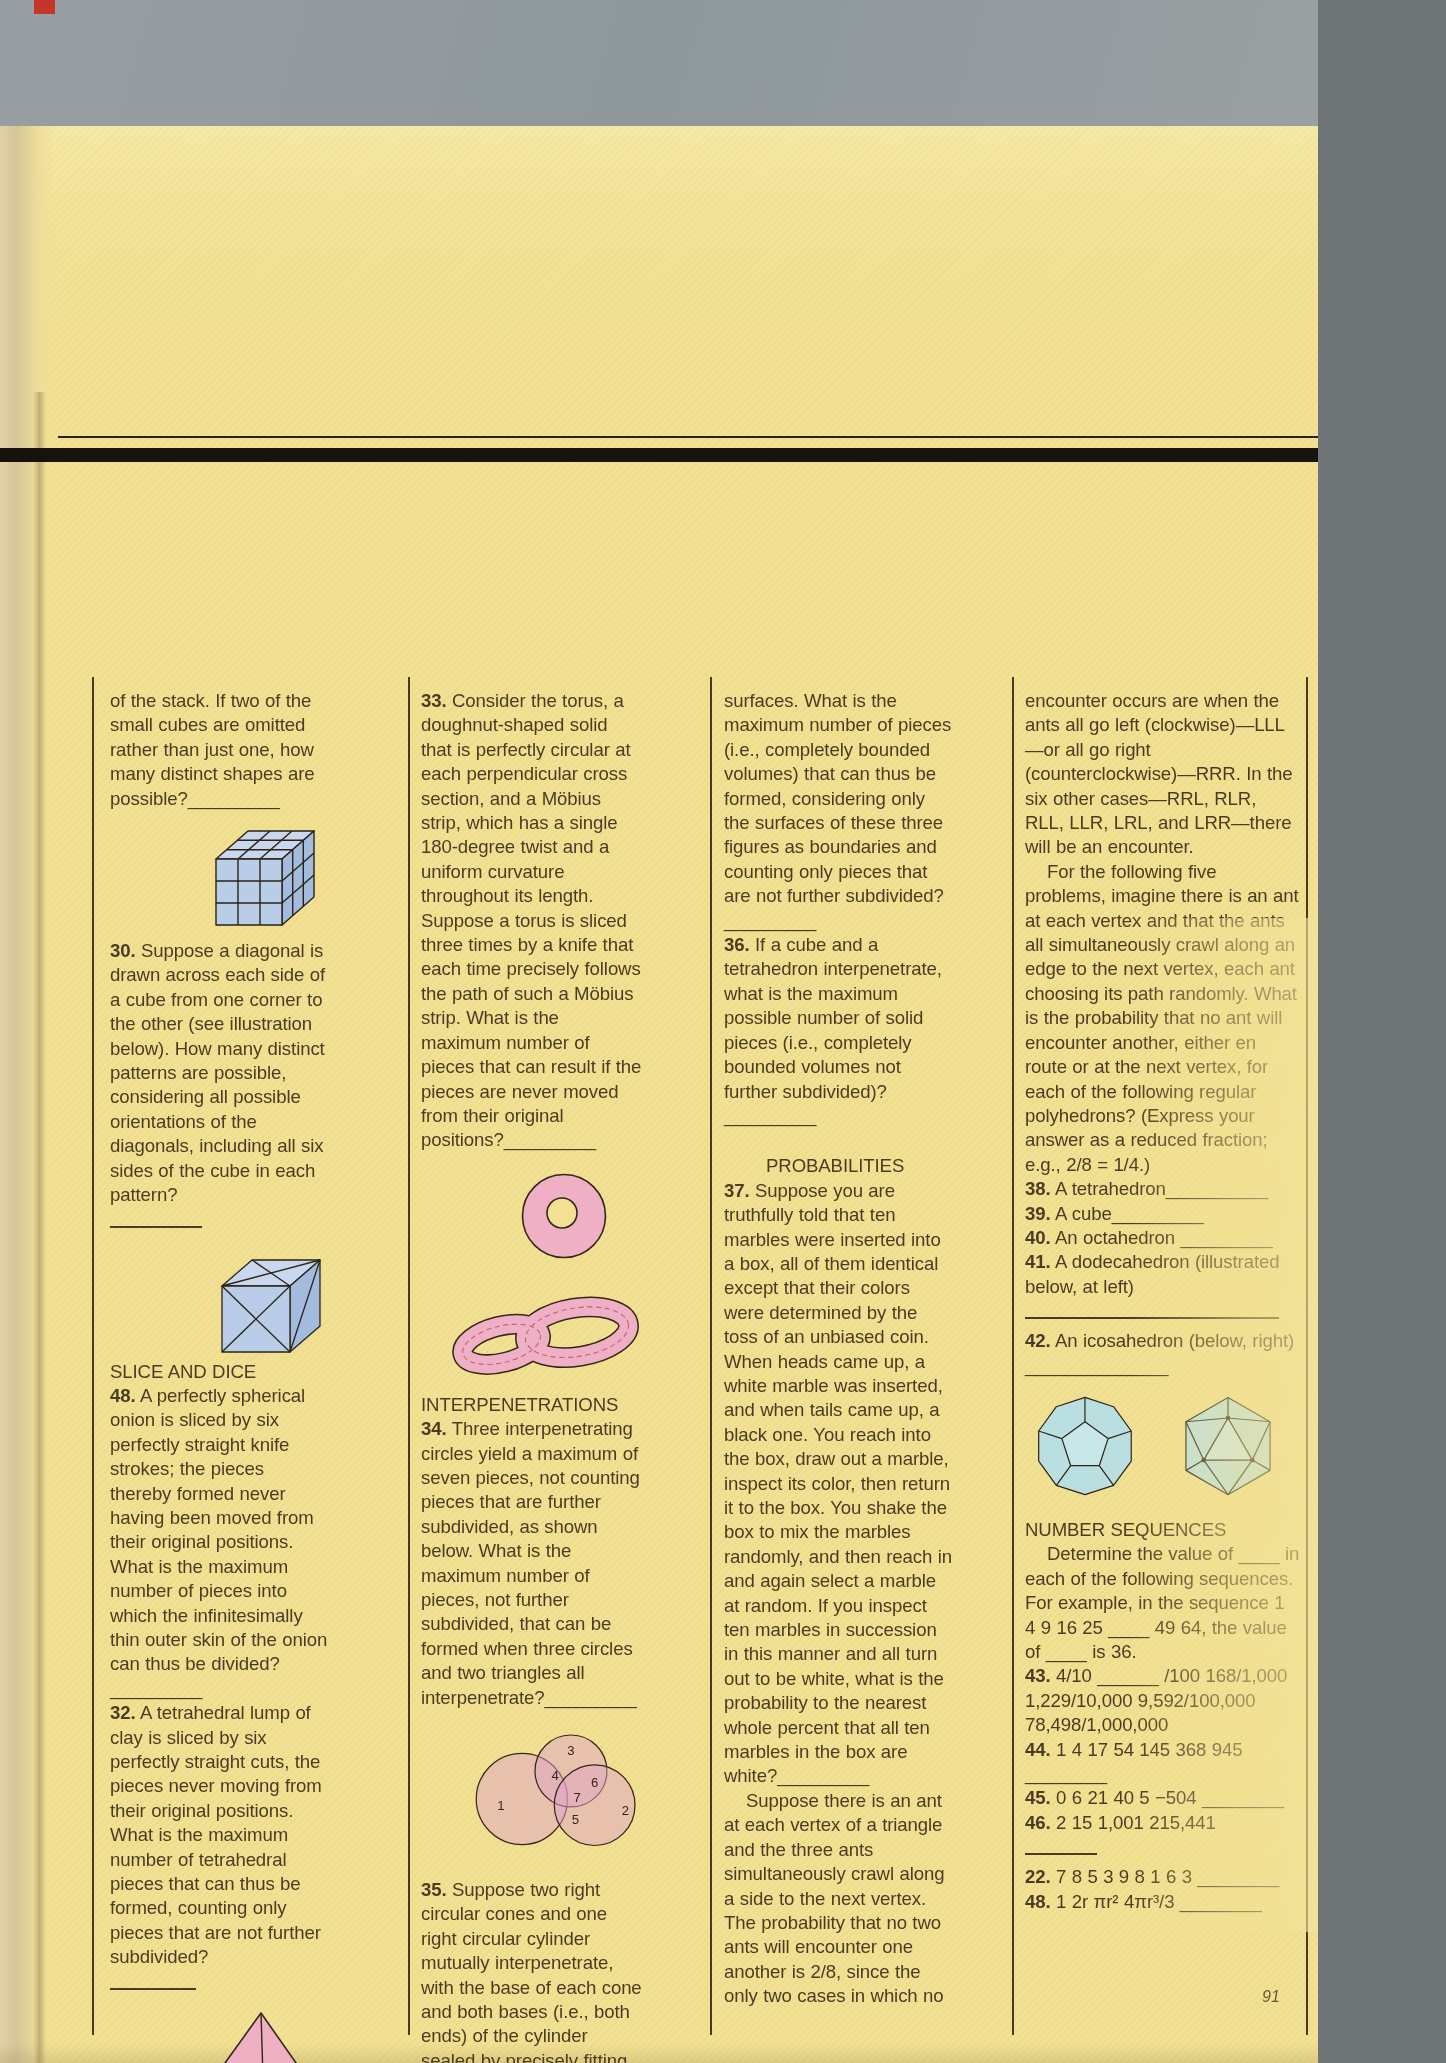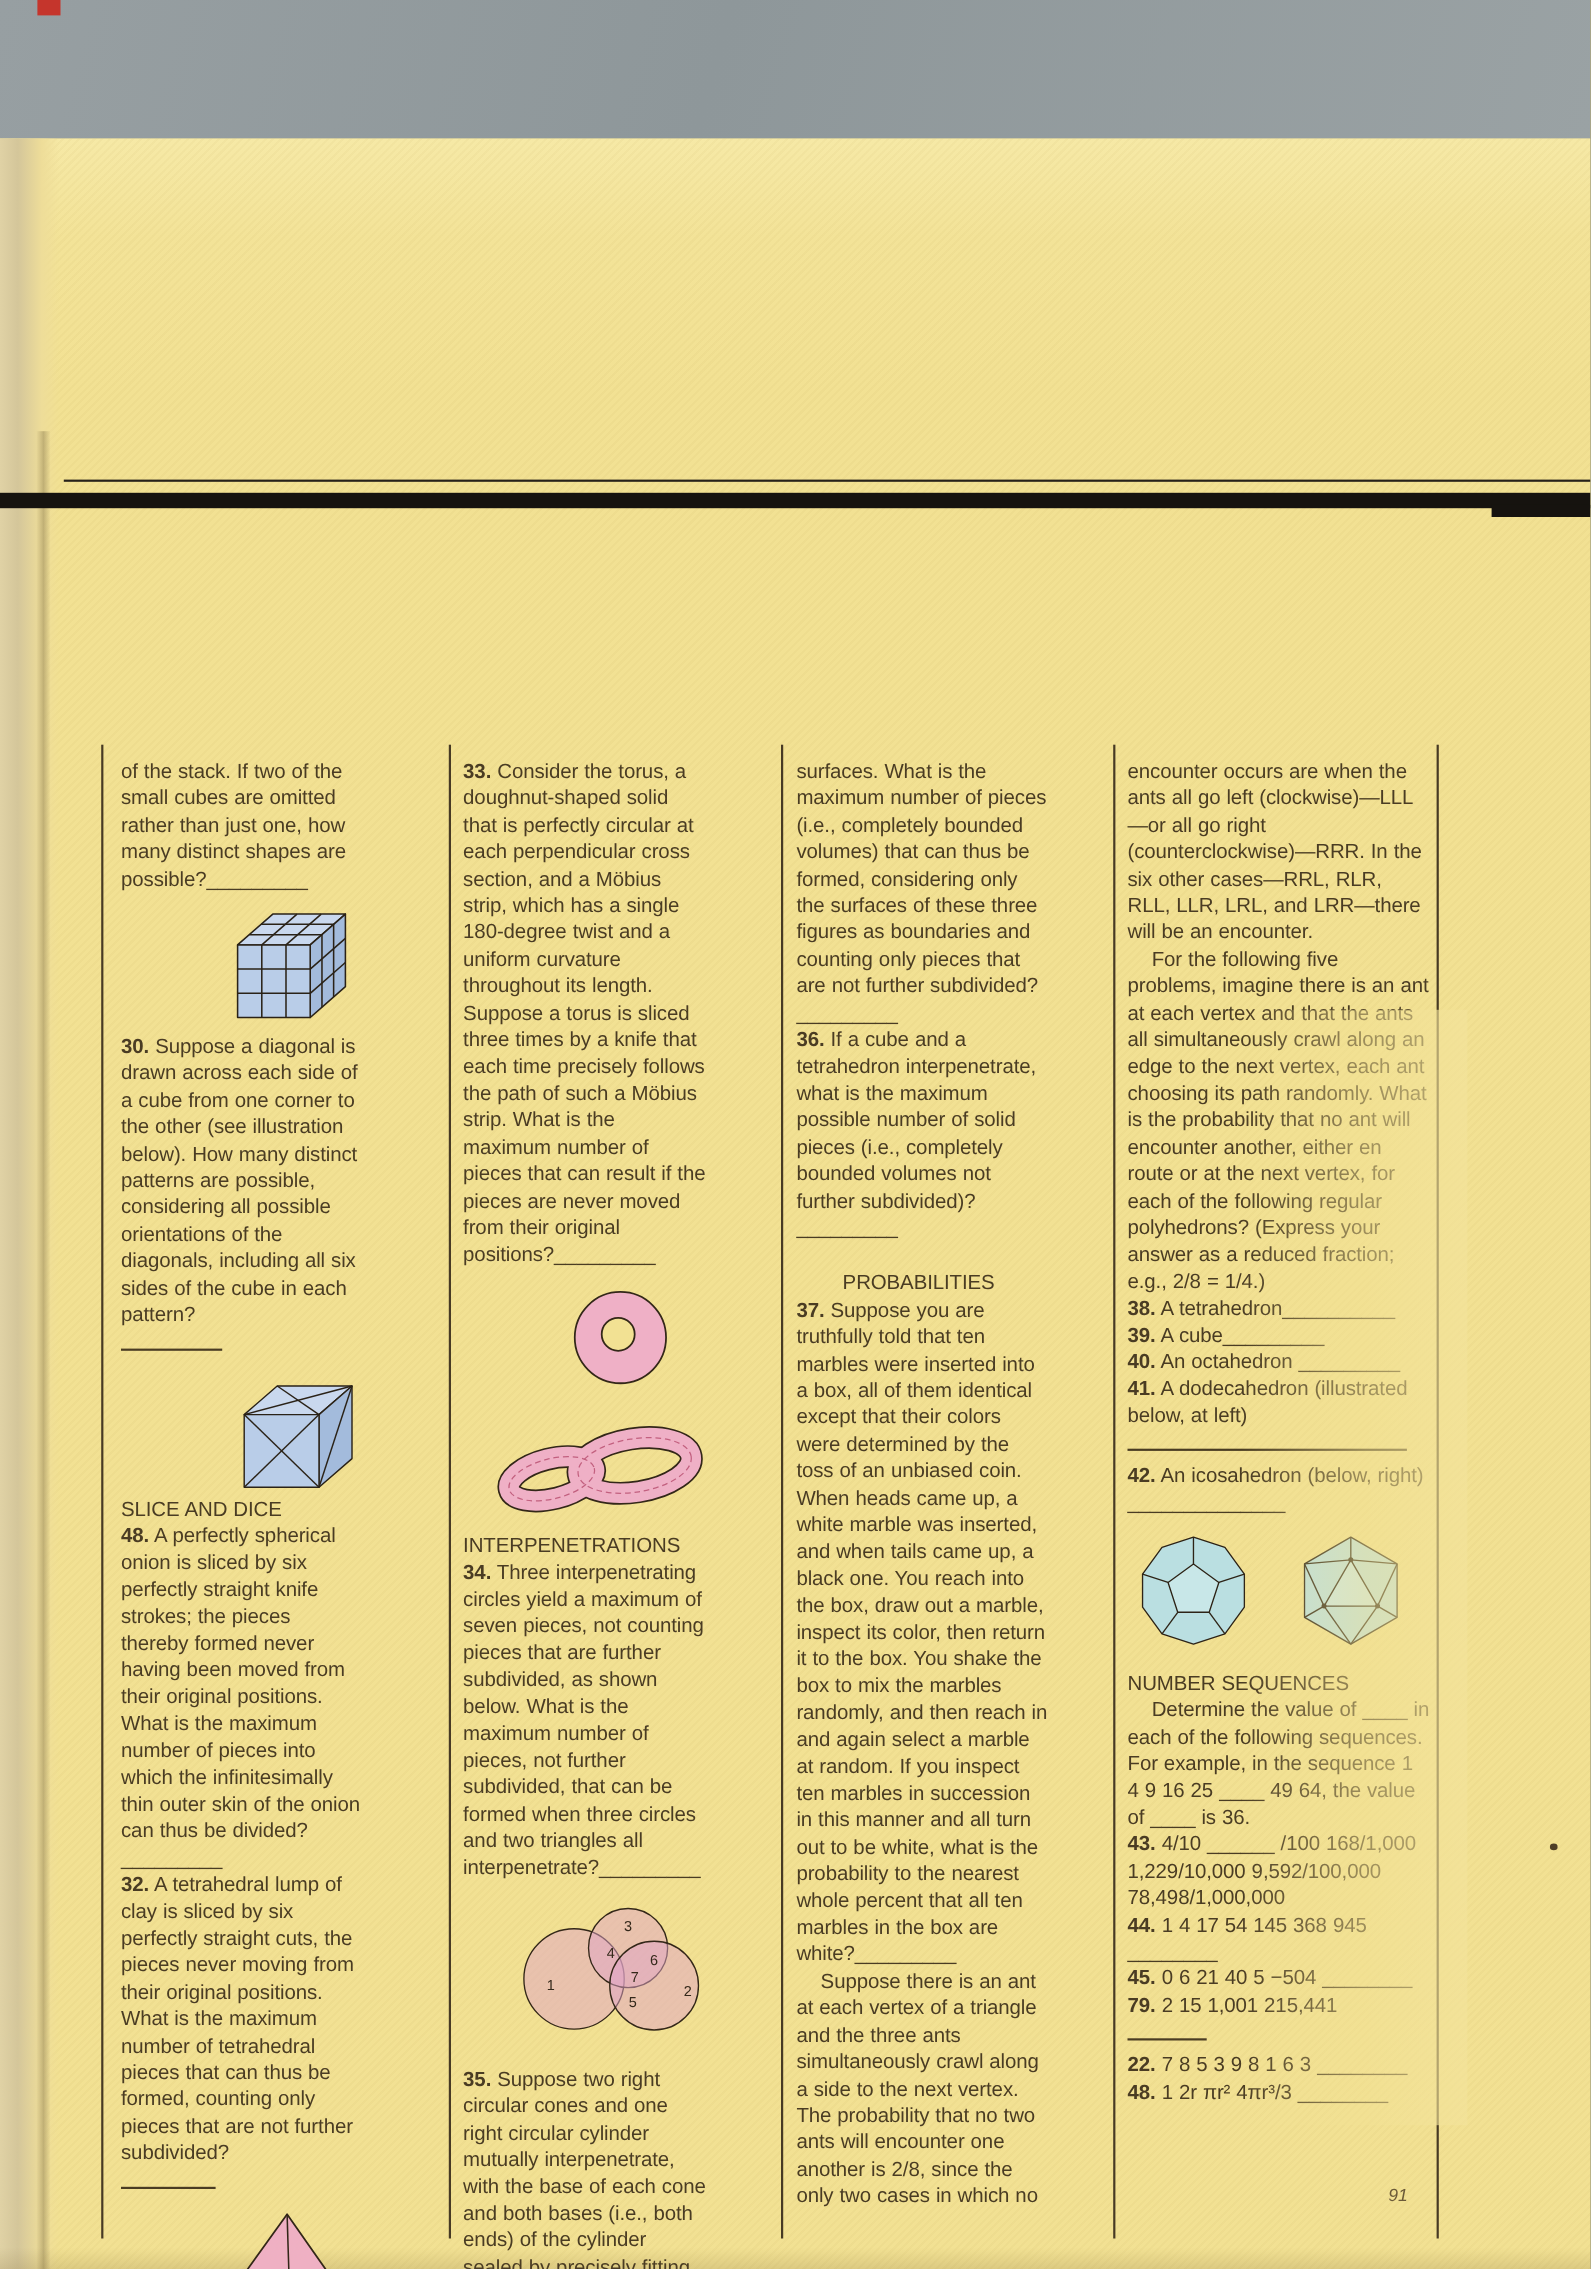--- a/index.html
+++ b/index.html
@@ -3,7 +3,7 @@
 <meta charset="utf-8">
 <style>
   html,body{margin:0;padding:0;background:#6e7476;}
-  #scan{position:relative;width:1446px;height:2063px;overflow:hidden;
+  #scan{position:relative;width:1318px;height:2063px;overflow:hidden;
         background:#f2e193;font-family:"Liberation Sans",sans-serif;}
   .graytop{position:absolute;left:0;top:0;width:1446px;height:126px;
         background:linear-gradient(105deg,#979fa2 0%,#8e979a 45%,#9aa2a4 100%);}

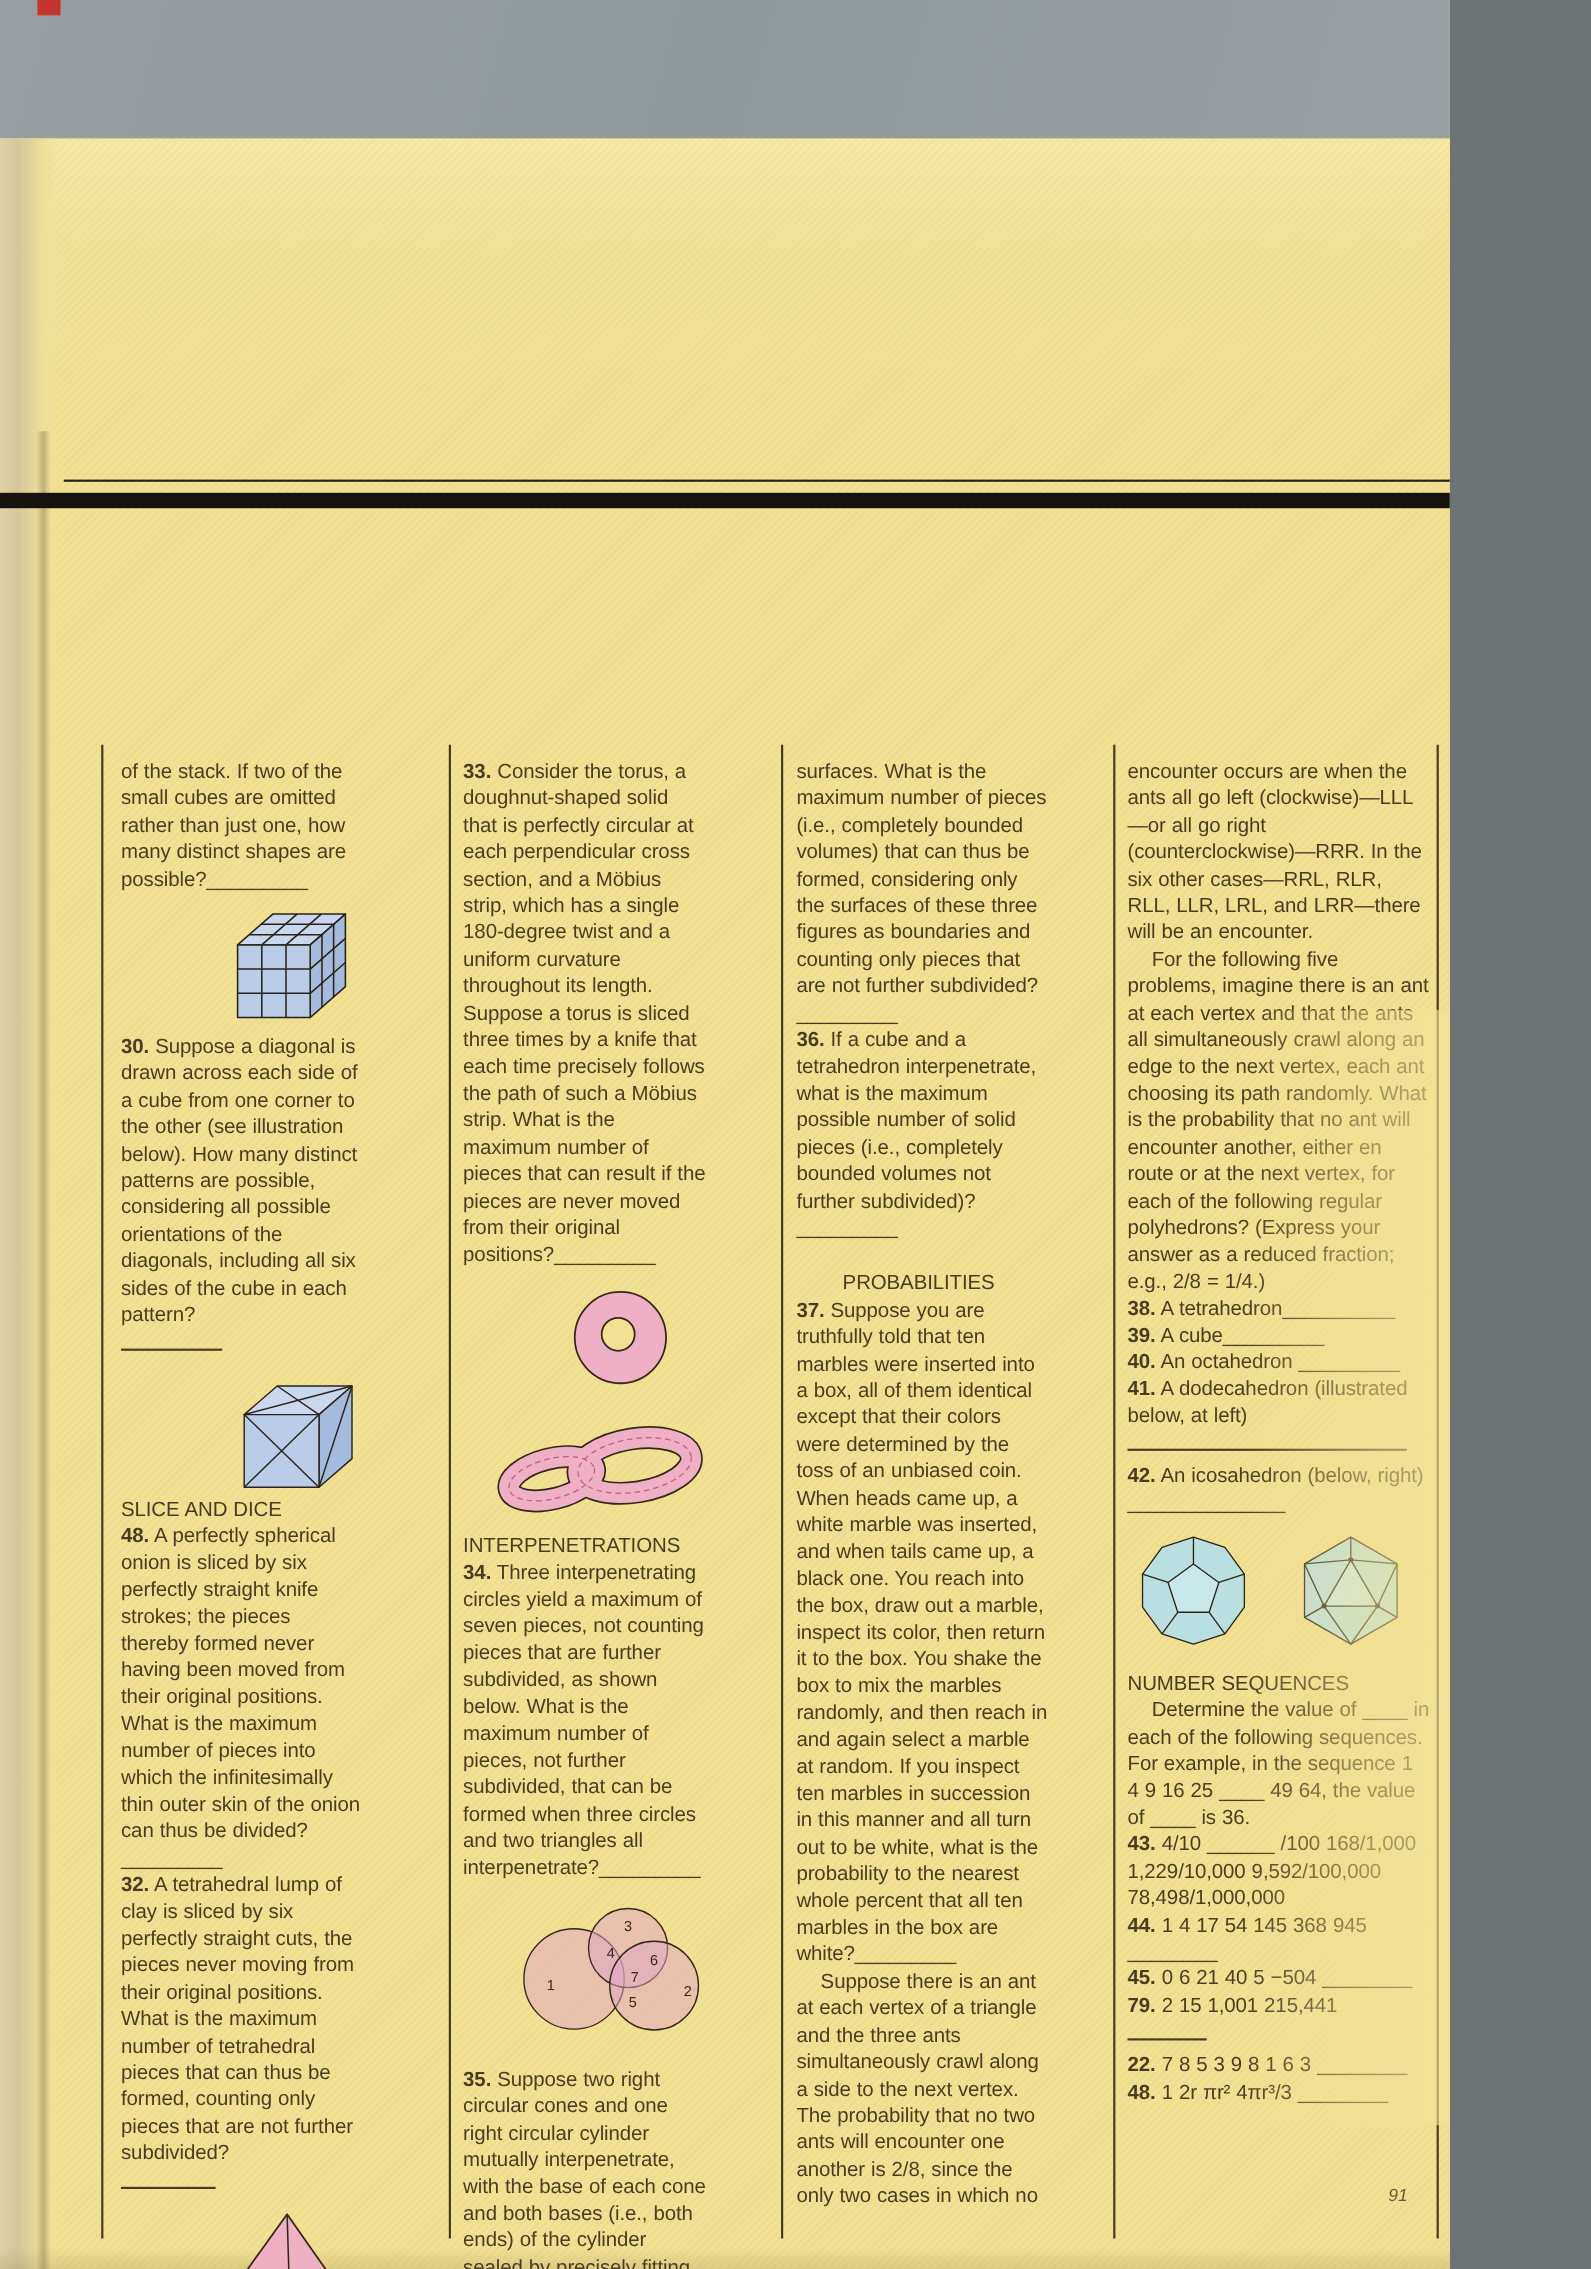--- a/index.html
+++ b/index.html
@@ -203,7 +203,7 @@
         <div class="para"><span class="qnum">43.</span> <span>4/10 ______ /100 168/1,000 1,229/10,000 9,592/100,000 78,498/1,000,000</span></div>
         <div class="para"><span class="qnum">44.</span> <span>1 4 17 54 145 368 945 ________</span></div>
         <div class="para"><span class="qnum">45.</span> <span>0 6 21 40 5 −504 ________</span></div>
-        <div class="para"><span class="qnum">79.</span> <span>2 15 1,001 215,441</span></div>
+        <div class="para"><span class="qnum">46.</span> <span>2 15 1,001 215,441</span></div>
         <div class="blankline" style="width: 72px;"></div>
         <div class="para"><span class="qnum">22.</span> <span>7 8 5 3 9 8 1 6 3 ________</span></div>
         <div class="para"><span class="qnum">48.</span> <span>1 2r πr² 4πr³/3 ________</span></div>

